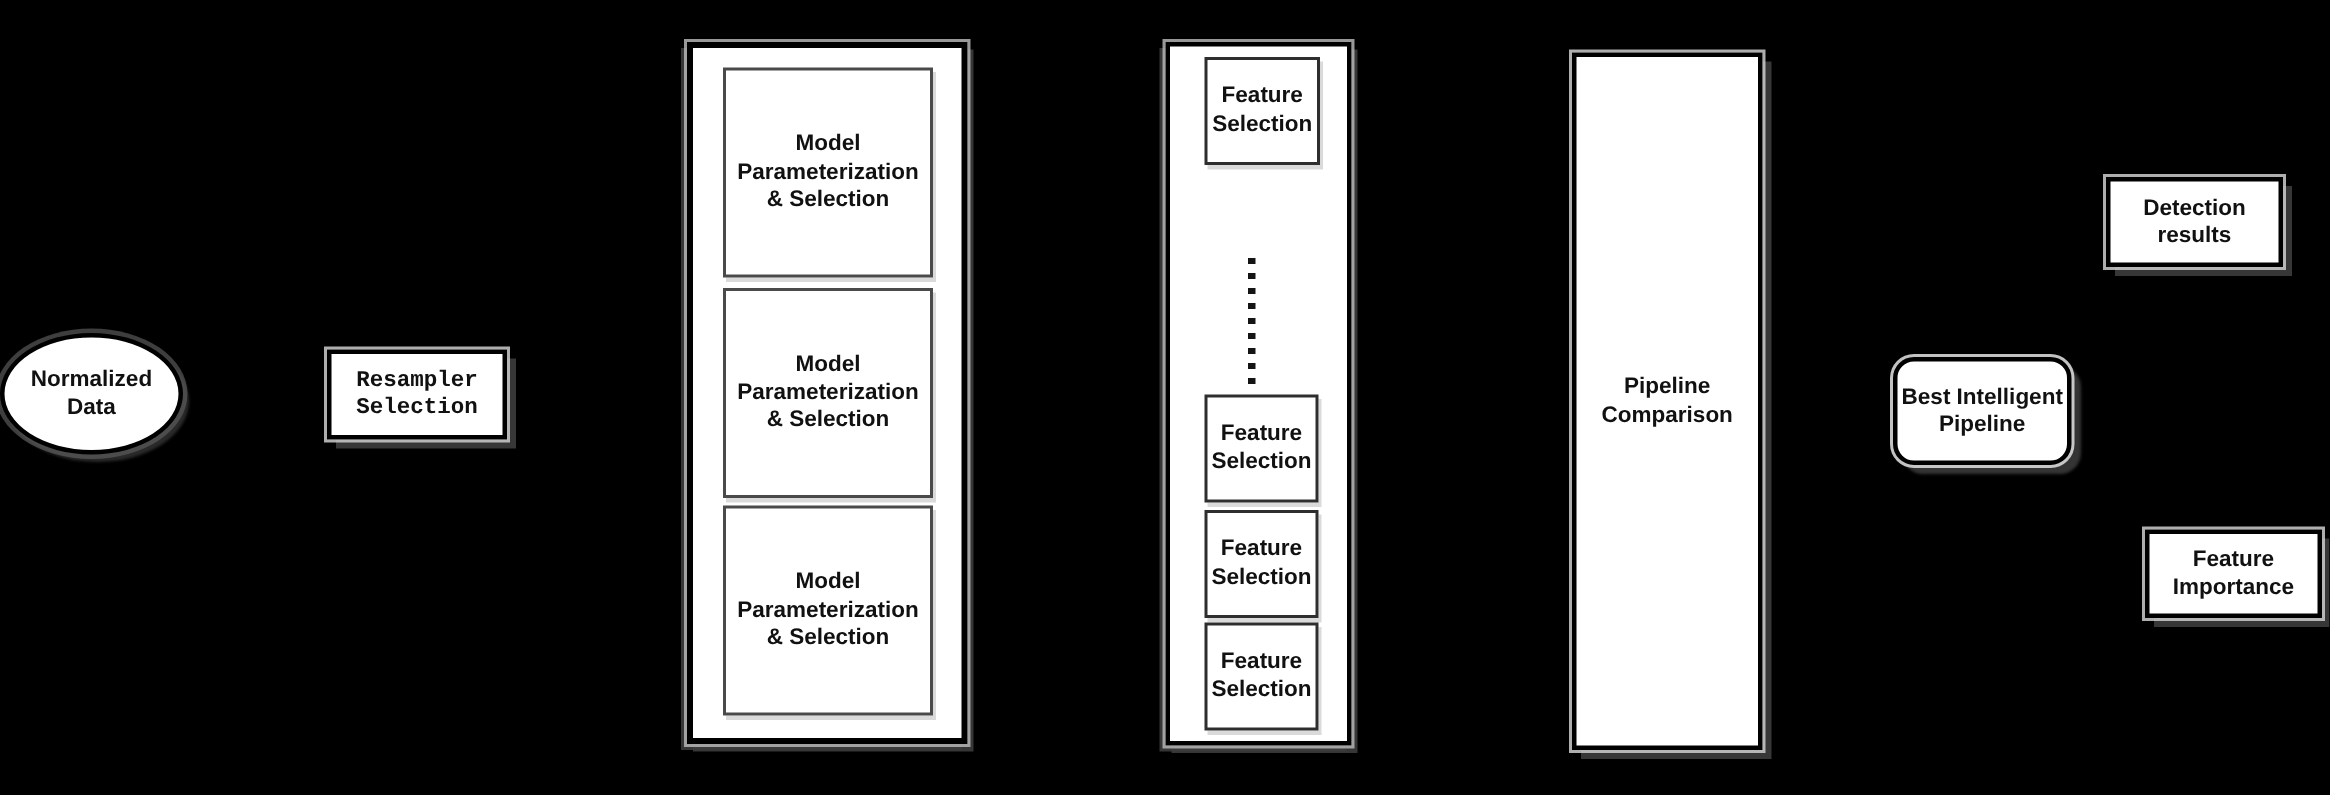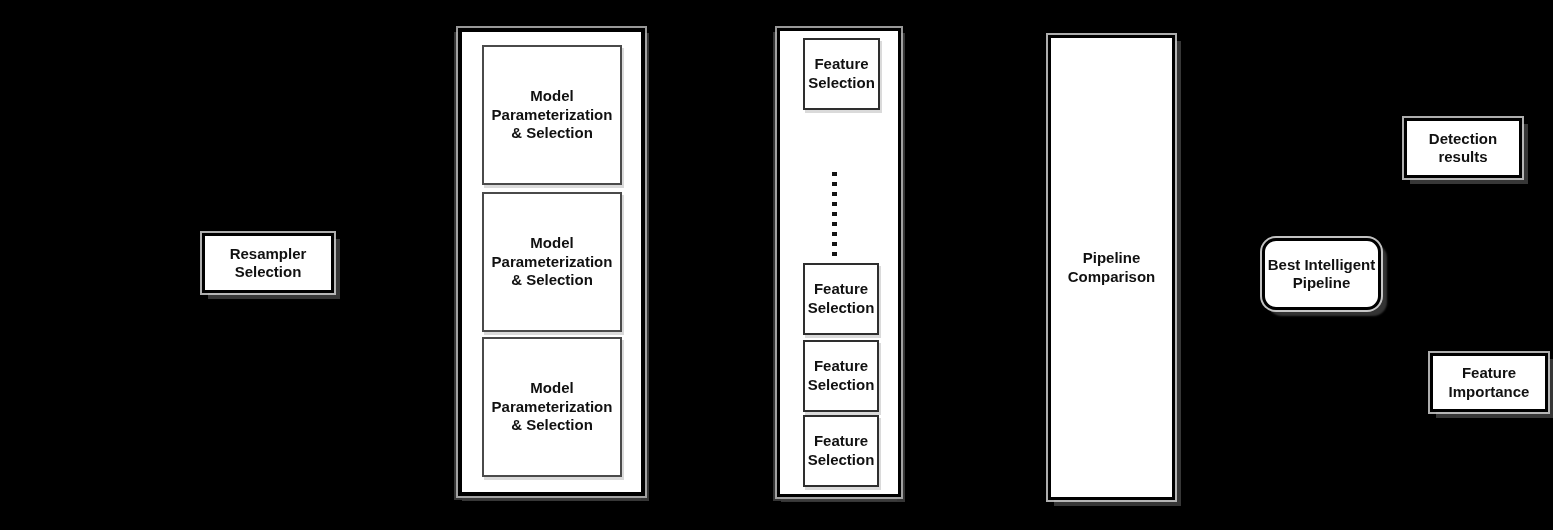--- a/index.html
+++ b/index.html
@@ -84,6 +84,10 @@
 
 <div class="scene">
 
+  <div class="node ellipse" id="node-normalized-data">
+    <span>Normalized
+Data</span>
+  </div>
 
   <div class="node" id="node-resampler-selection">
     <span>Resampler

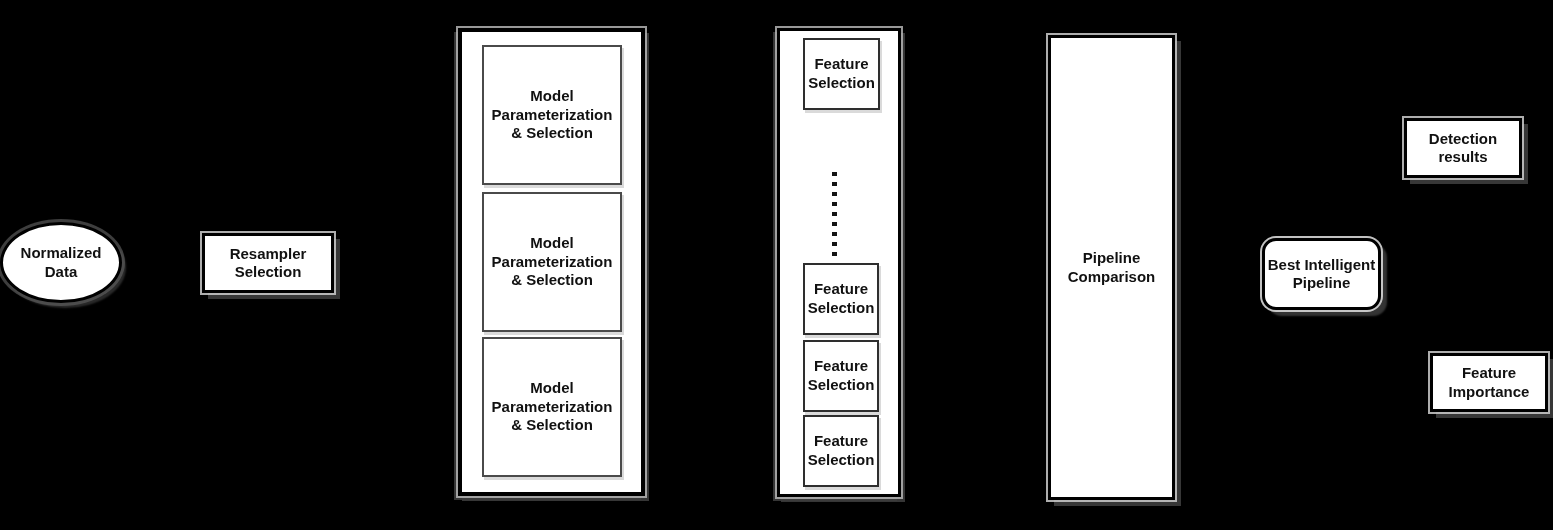--- a/index.html
+++ b/index.html
@@ -62,7 +62,7 @@
   }
   
   #node-normalized-data{left:0px;top:222px;width:122px;height:81px;}
-  #node-resampler-selection{left:202px;top:233px;width:132px;height:60px;}
+  #node-resampler-selection{left:218px;top:233px;width:120px;height:60px;font-family:Liberation Mono, monospace;}
   #model-group{left:458px;top:28px;width:187px;height:468px;}
   #model-box-0{left:20px;top:13px;width:140px;height:140px;}
   #model-box-1{left:20px;top:160px;width:140px;height:140px;}

